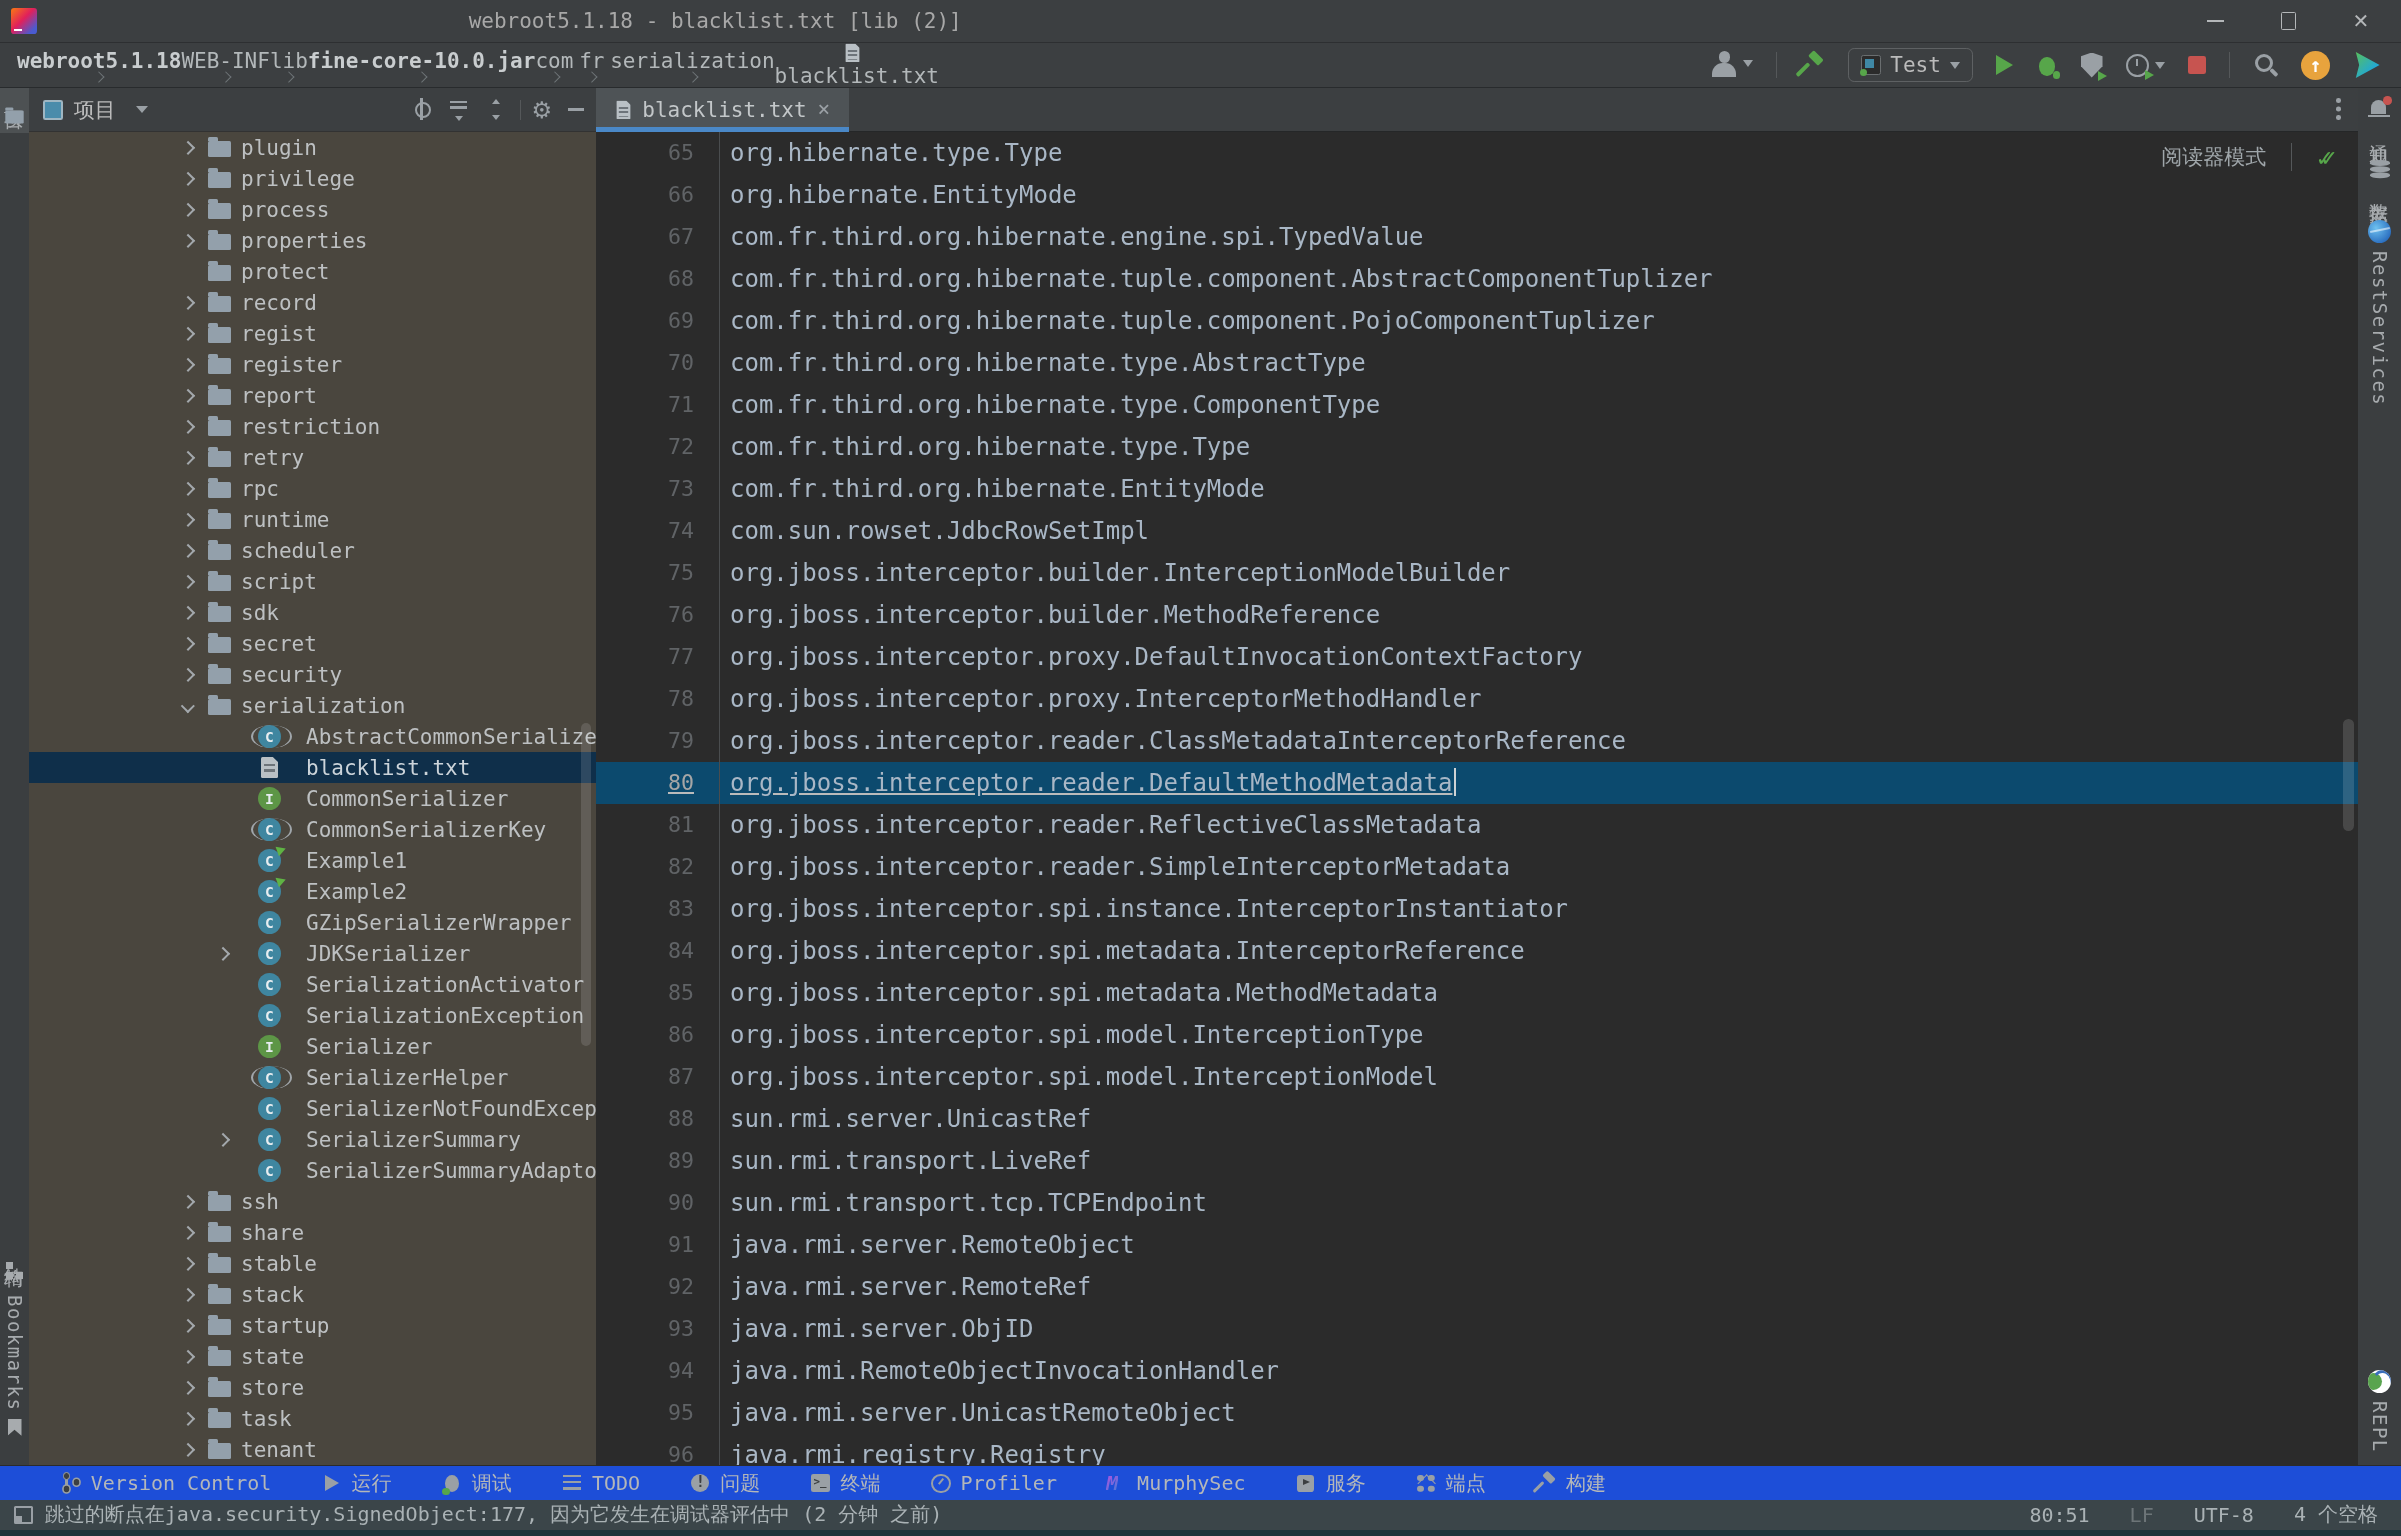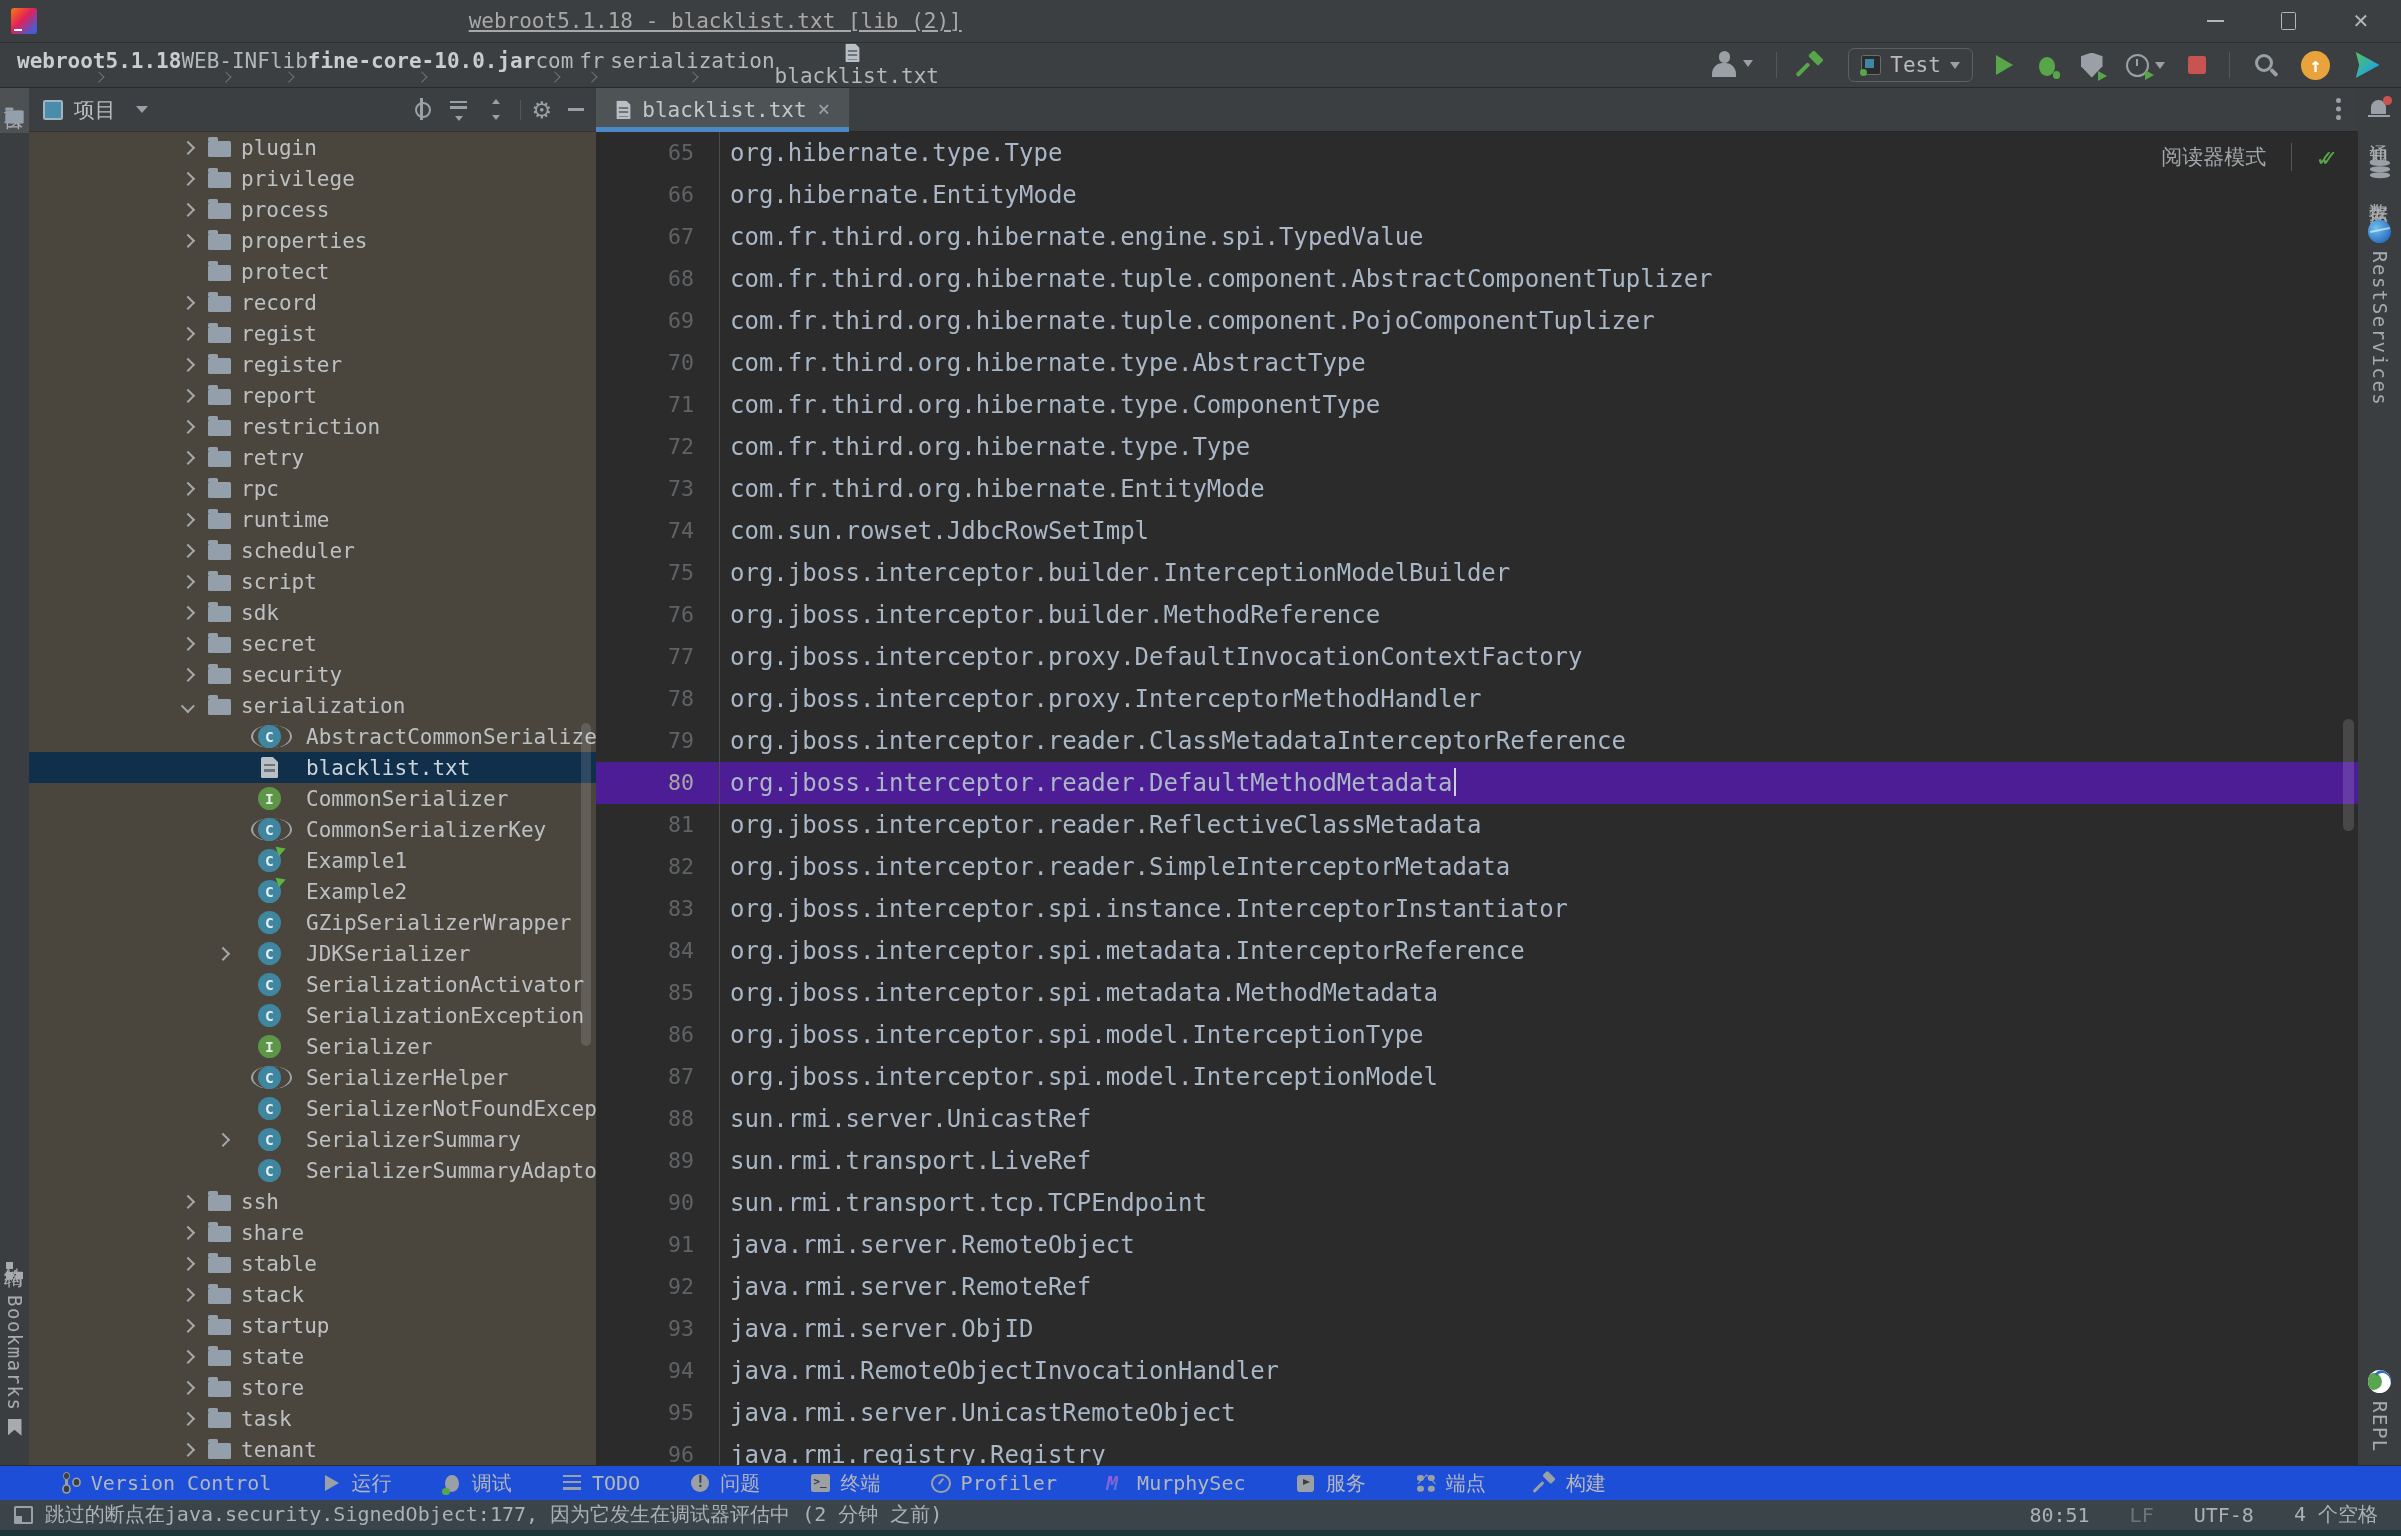--- a/index.html
+++ b/index.html
@@ -16,7 +16,7 @@
   .logo::after { content:''; position:absolute; left:3.1px; bottom:3.1px; width:7.7px; height:2.3px; background:#fff; }
   .menus { display:flex; align-items:center; }
   .menu-item { padding:0 14.6px; font-size:21px; color:#bbbbbb; height:43px; line-height:43px; }
-  .wtitle { margin-left:60px; font-size:21px; color:#a8a8a8; white-space:nowrap;text-decoration:underline; }
+  .wtitle { margin-left:60px; font-size:21px; color:#a8a8a8; white-space:nowrap; }
   .wcontrols { margin-left:auto; display:flex; align-items:center; gap:45px; padding-right:26px; }
   .wc { width:28px; height:28px; display:flex; align-items:center; justify-content:center; color:#b4b7b9; }
   .wc-min::before { content:''; width:17px; height:1.5px; background:#b4b7b9; }

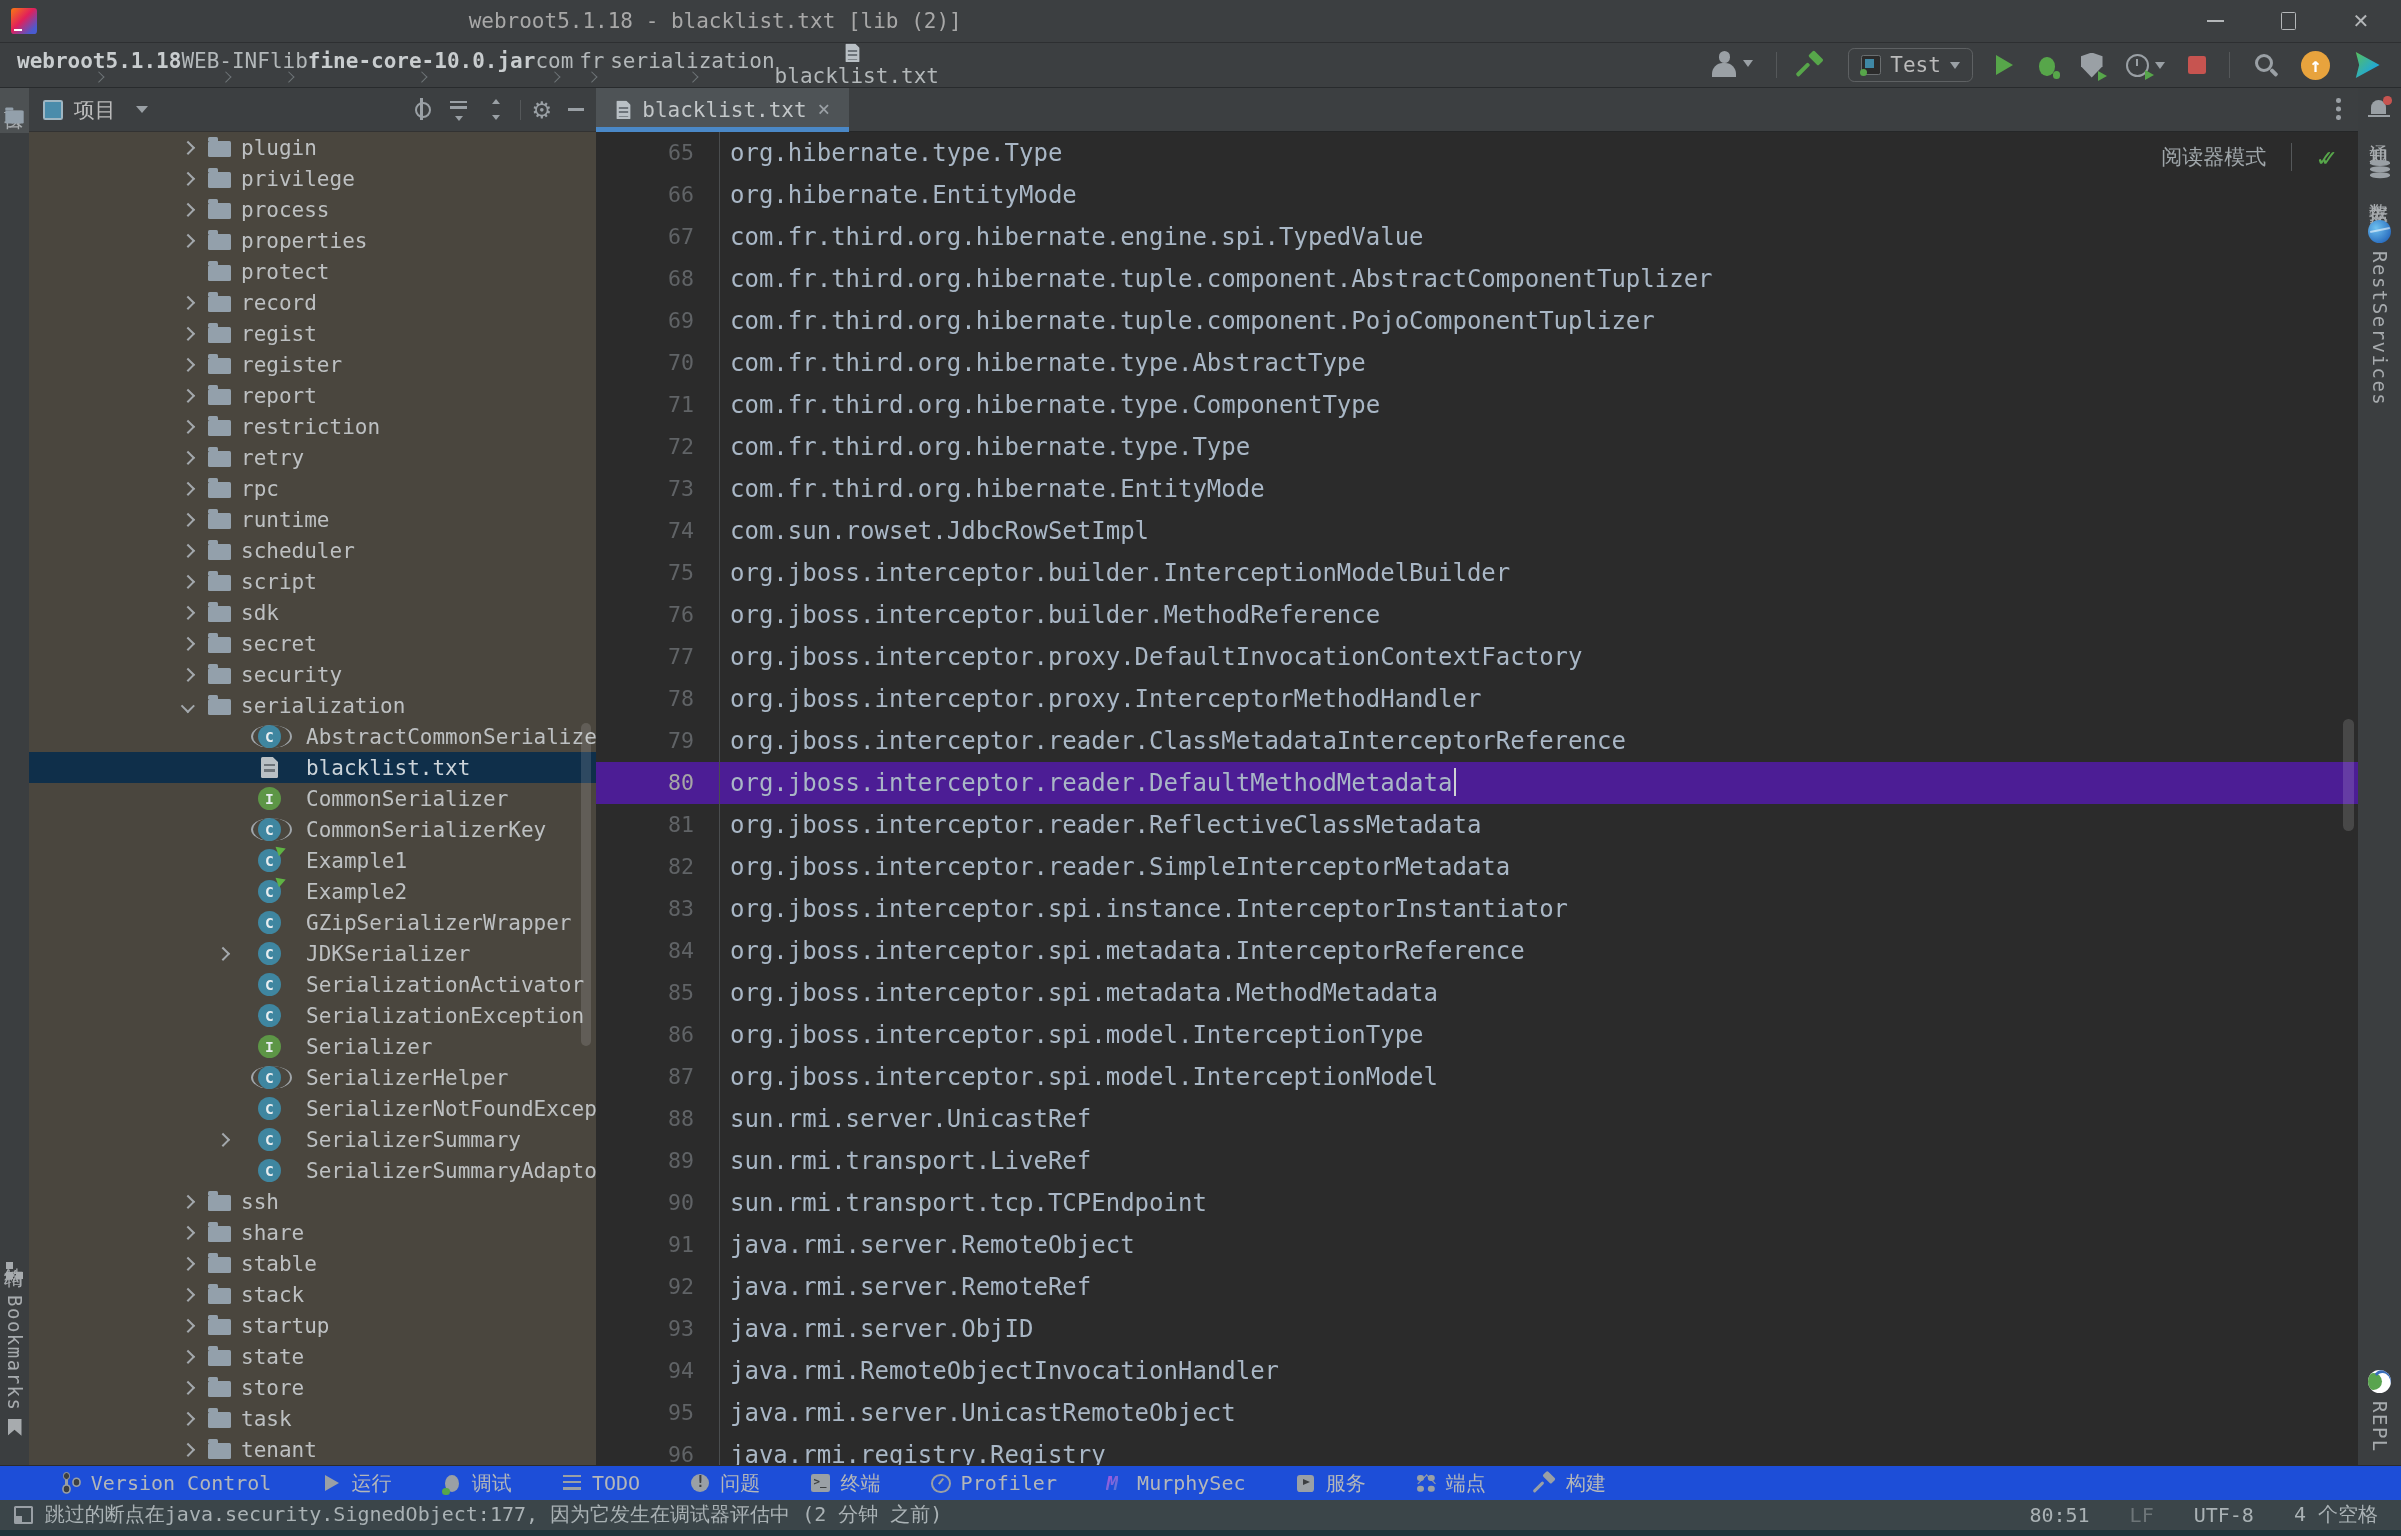--- a/index.html
+++ b/index.html
@@ -192,7 +192,7 @@
   .cline { display:flex; height:42px; line-height:42px; }
   .lnum { flex:0 0 123px; text-align:right; padding-right:25px; color:#606366; font-size:21.6px; }
   .ltext { border-left:0.8px solid #4a4d4f; padding-left:10px; color:#a9b7c6; font-size:24px; white-space:pre; flex:1; }
-  .cline.current { background:#4c1d95; }
+  .cline.current { background:#0c4a6e;text-decoration:underline; }
   .cline.current .lnum { color:#a6a6a6; }
   .cline.current .ltext::after { content:''; display:inline-block; width:2.3px; height:28px; background:#cfd2d4;
        vertical-align:-4.6px; margin-left:1.5px; }

